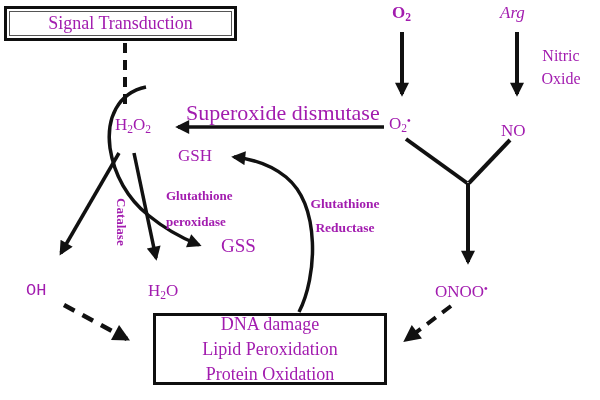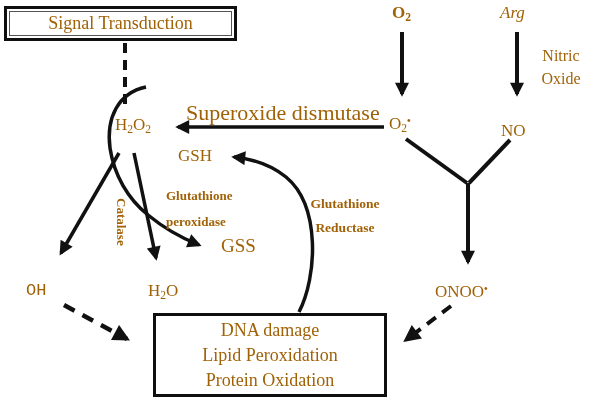--- a/index.html
+++ b/index.html
@@ -5,7 +5,7 @@
   html,body{margin:0;padding:0;background:#fff;}
   .canvas{
     position:relative;width:600px;height:400px;background:#ffffff;
-    font-family:"Liberation Serif","DejaVu Serif",serif;color:#a16207;
+    font-family:"Liberation Serif","DejaVu Serif",serif;color:#a21caf;
     overflow:hidden;
   }
   .canvas svg{position:absolute;left:0;top:0;z-index:1;}

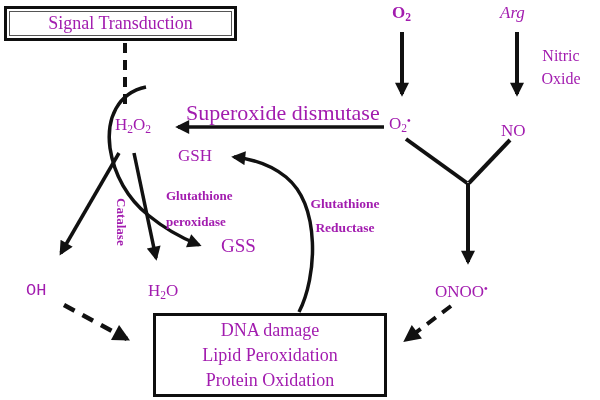--- a/index.html
+++ b/index.html
@@ -16,7 +16,7 @@
   .signal-box{left:4px;top:6px;width:233px;height:35px;border:3px solid #0f0f0f;padding:2px;}
   .signal-inner{width:100%;height:100%;box-sizing:border-box;border:1px solid #555;
     display:flex;align-items:center;justify-content:center;font-size:18px;}
-  .dna-box{left:153px;top:313px;width:234px;height:84px;border:3px solid #0f0f0f;
+  .dna-box{left:153px;top:313px;width:234px;height:72px;border:3px solid #0f0f0f;
     display:flex;flex-direction:column;align-items:center;justify-content:center;
     font-size:18px;line-height:25px;text-align:center;}
   .mol{font-size:17px;}

